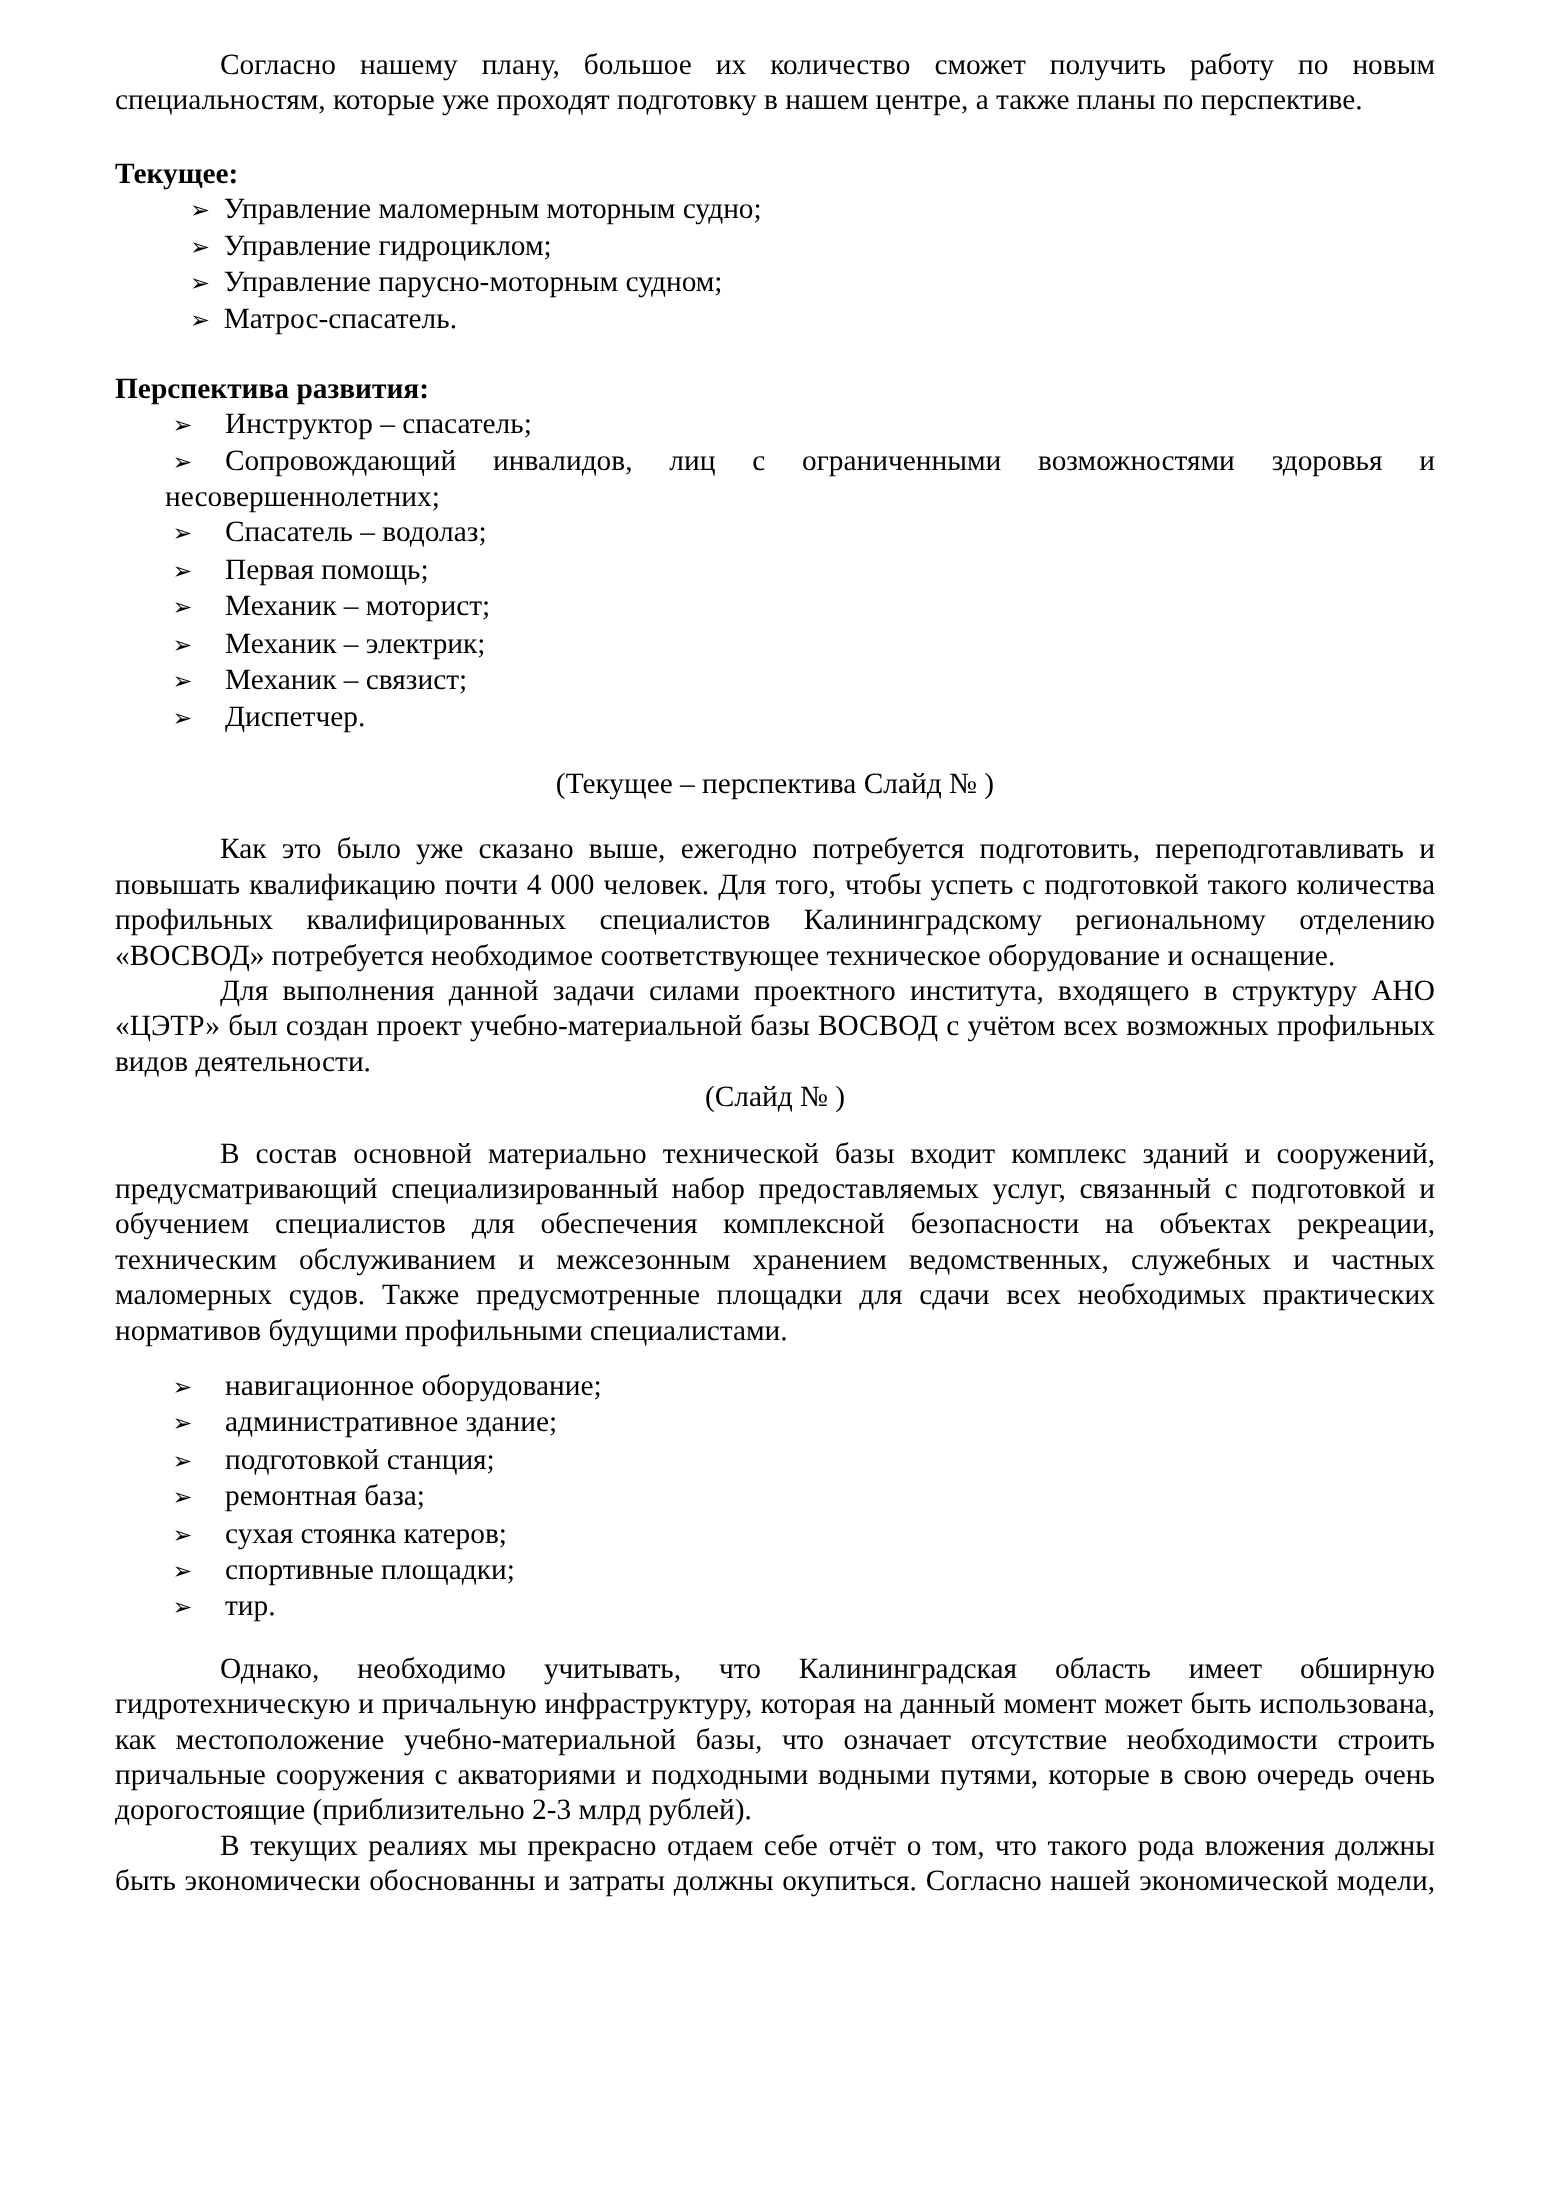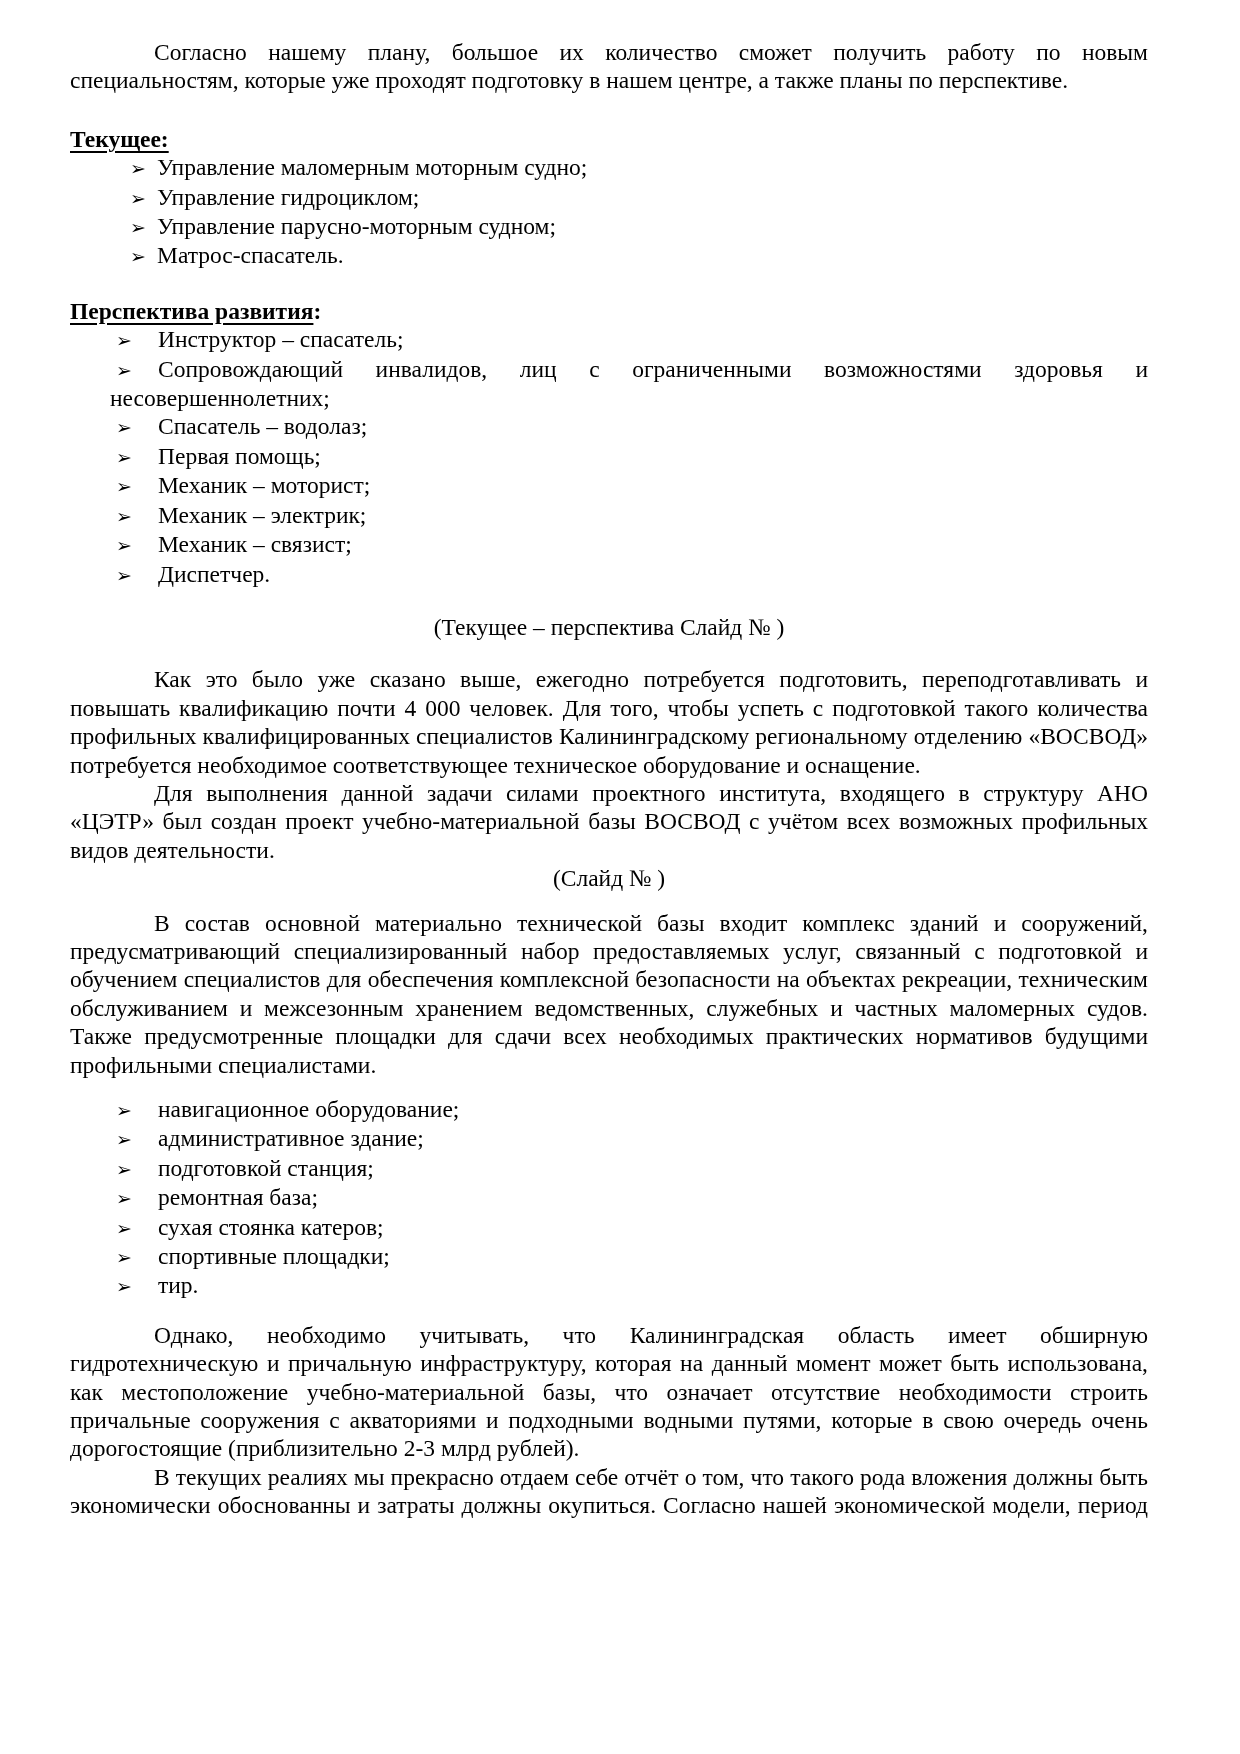--- a/index.html
+++ b/index.html
@@ -16,7 +16,7 @@
   .page {
     width: 1240px;
     height: 1522px;
-    padding: 38px 92px 0 70px;
+    padding: 38px 92px 0 92px;
     background: #ffffff;
     overflow: hidden;
   }

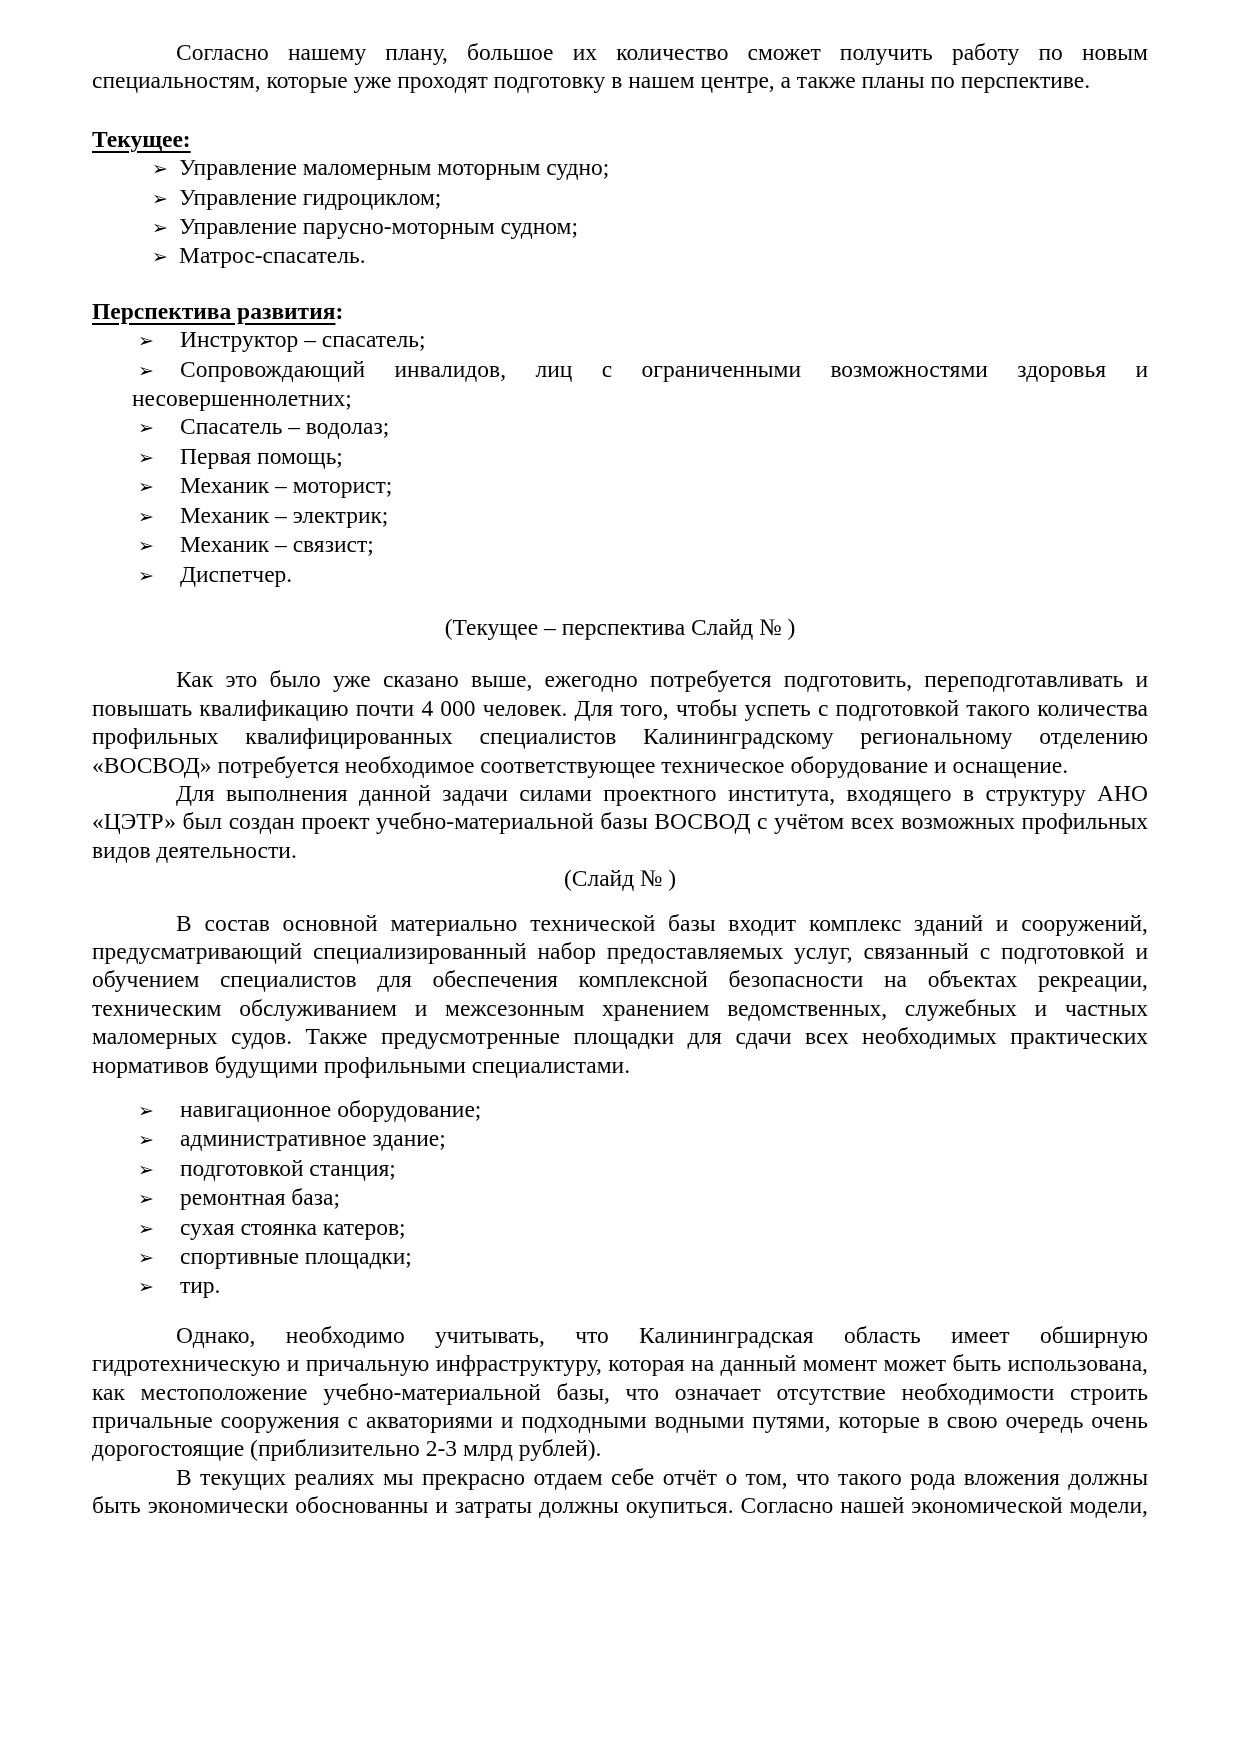--- a/index.html
+++ b/index.html
@@ -28,7 +28,6 @@
   .plain-line { text-align: center; }
   .heading { font-weight: bold; }
   .heading .u {
-    text-decoration: underline;
     text-decoration-thickness: 2px;
     text-underline-offset: 4px;
   }

